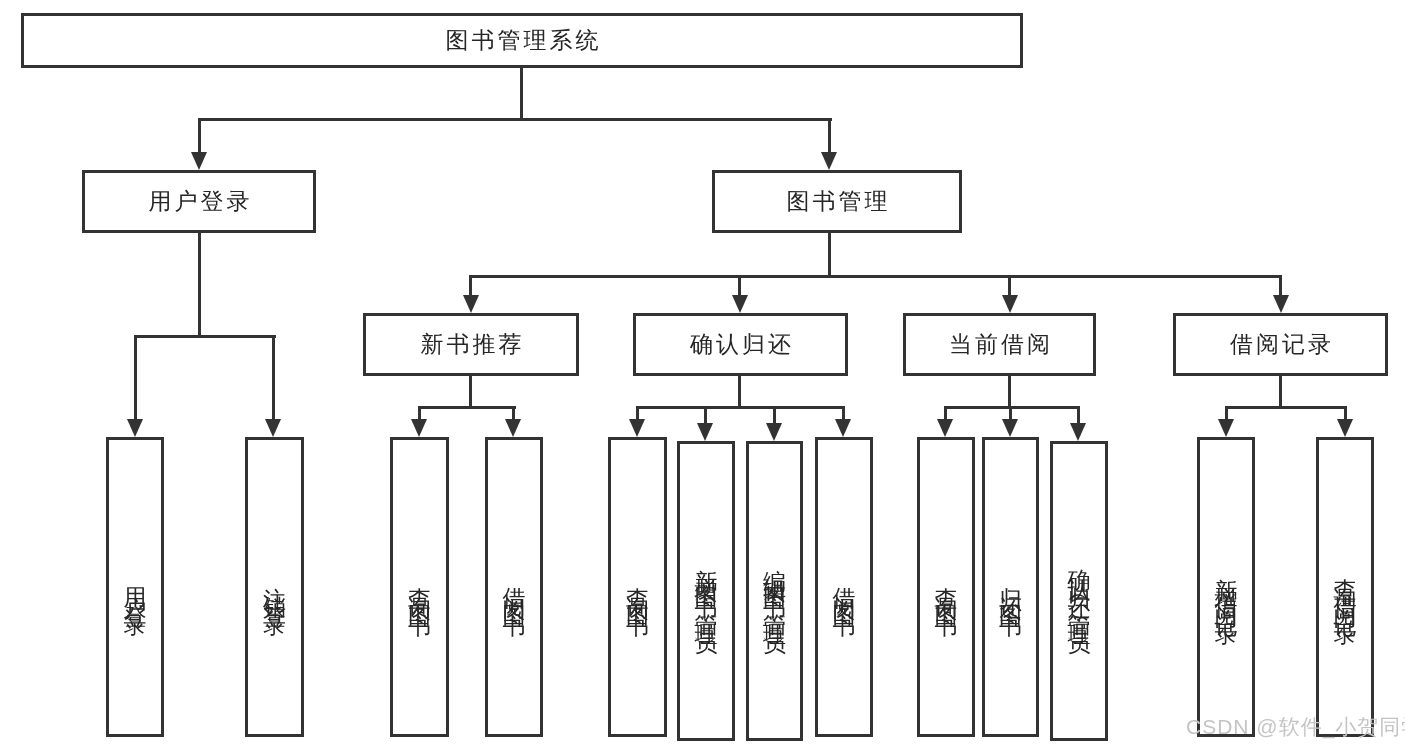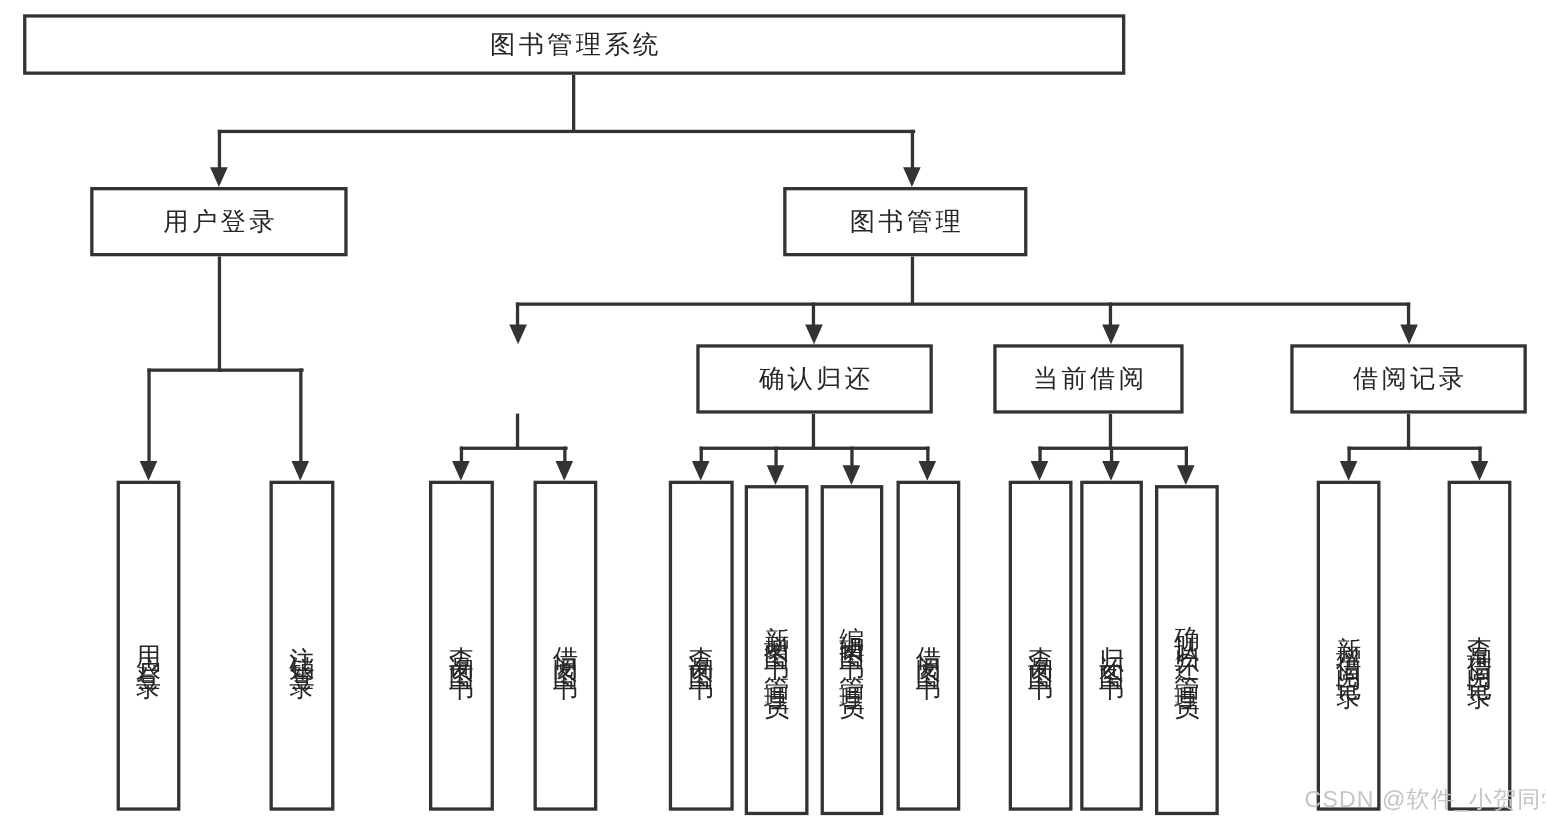--- a/index.html
+++ b/index.html
@@ -132,7 +132,7 @@
   <div class="box hbox" style="left:82px;top:170px;width:234px;height:63px">
     <span class="lbl">用户登录</span>
   </div>
-  <div class="box hbox" style="left:712px;top:170px;width:222px;height:63px">
+  <div class="box hbox" style="left:712px;top:170px;width:250px;height:63px">
     <span class="lbl">图书管理</span>
   </div>
 

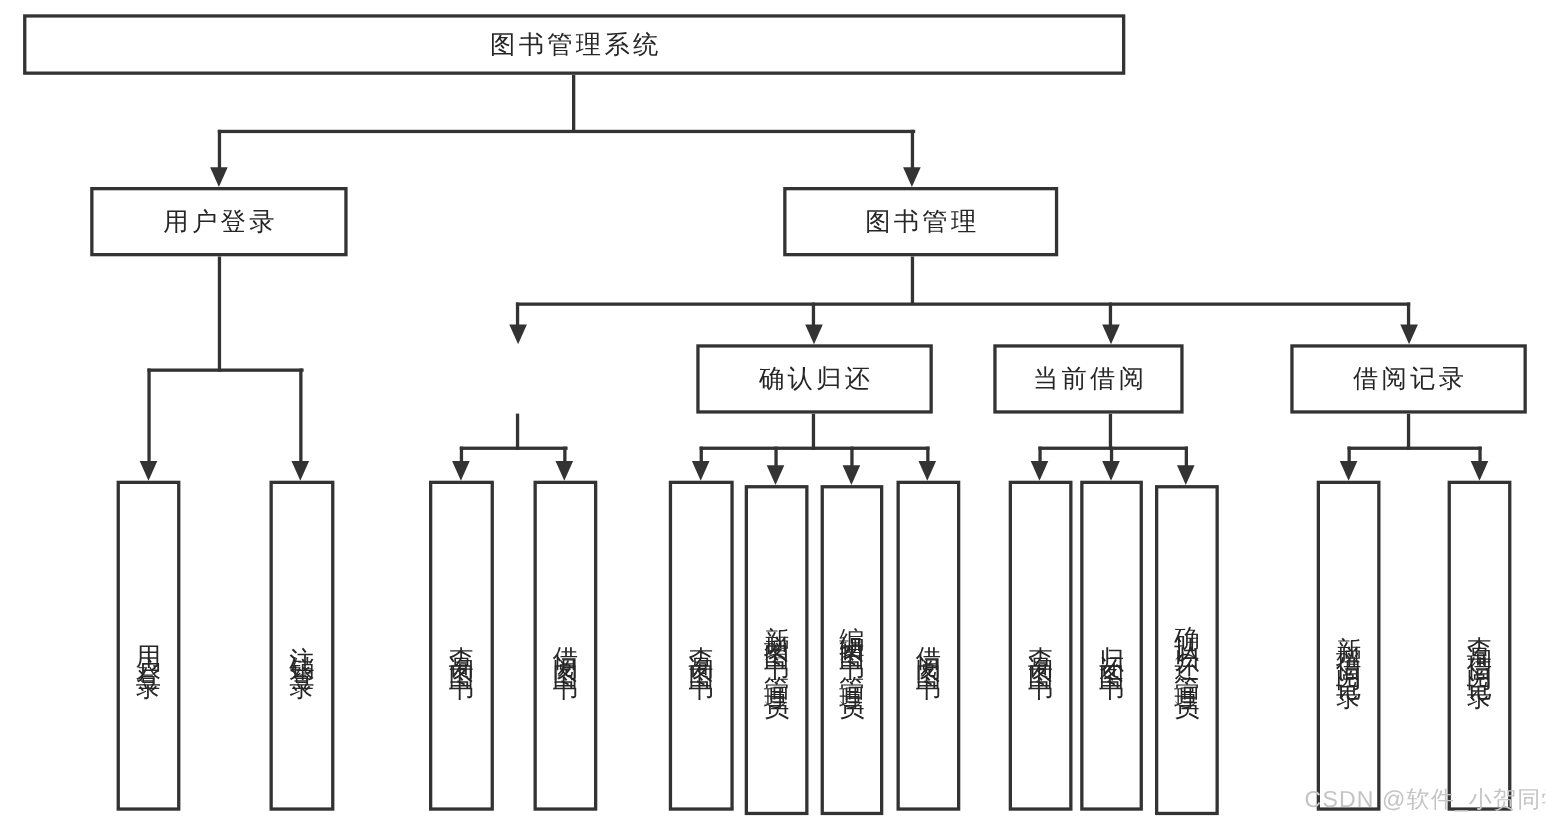--- a/index.html
+++ b/index.html
@@ -136,6 +136,9 @@
     <span class="lbl">图书管理</span>
   </div>
 
+  <div class="box hbox" style="left:363px;top:313px;width:216px;height:63px">
+    <span class="lbl">新书推荐</span>
+  </div>
   <div class="box hbox" style="left:633px;top:313px;width:215px;height:63px">
     <span class="lbl">确认归还</span>
   </div>

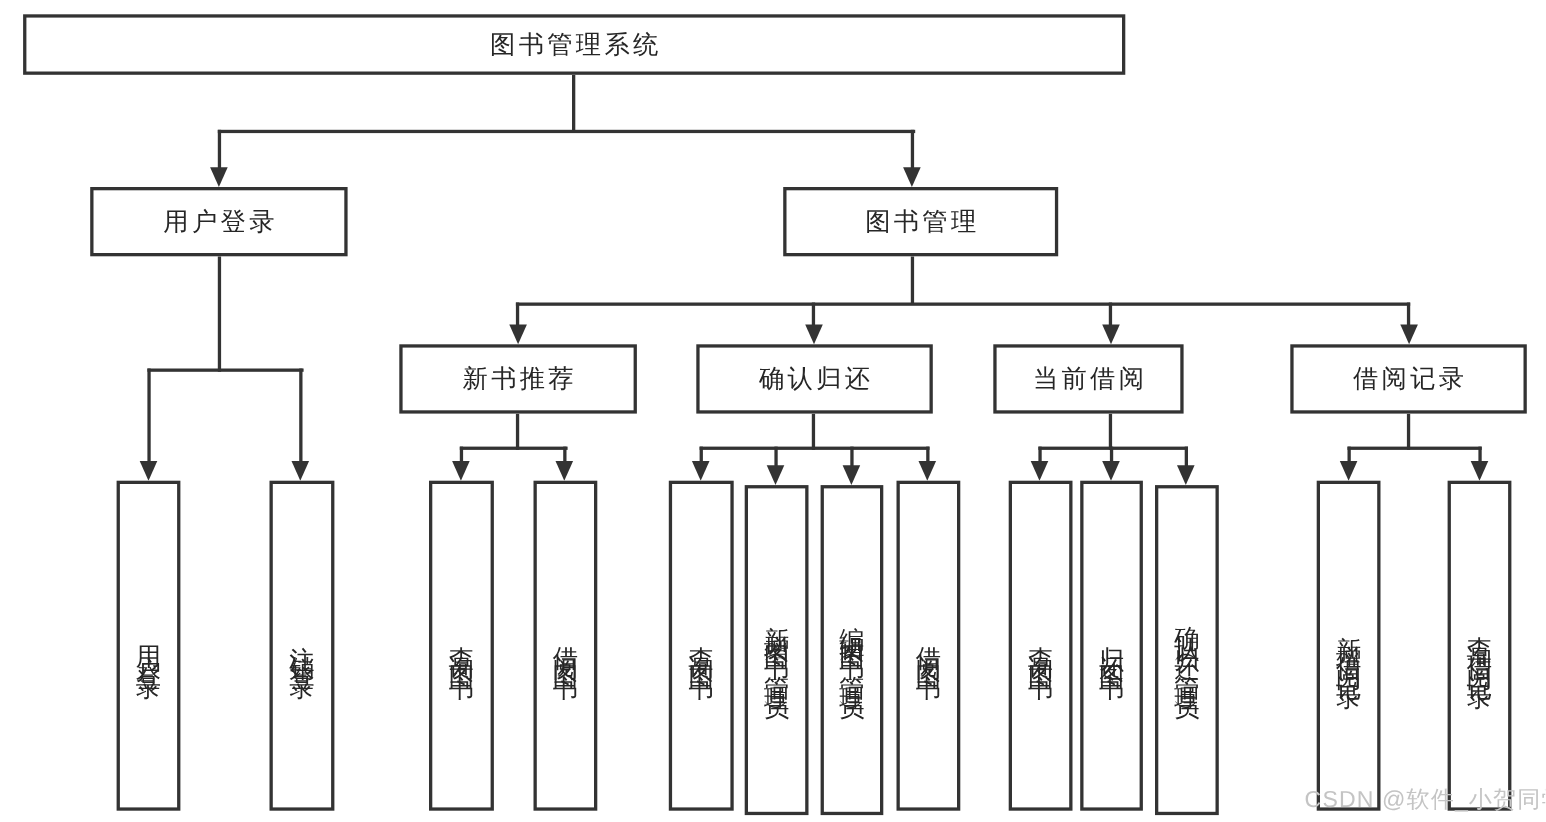--- a/index.html
+++ b/index.html
@@ -142,7 +142,7 @@
   <div class="box hbox" style="left:633px;top:313px;width:215px;height:63px">
     <span class="lbl">确认归还</span>
   </div>
-  <div class="box hbox" style="left:903px;top:313px;width:173px;height:63px">
+  <div class="box hbox" style="left:903px;top:313px;width:193px;height:63px">
     <span class="lbl">当前借阅</span>
   </div>
   <div class="box hbox" style="left:1173px;top:313px;width:215px;height:63px">

